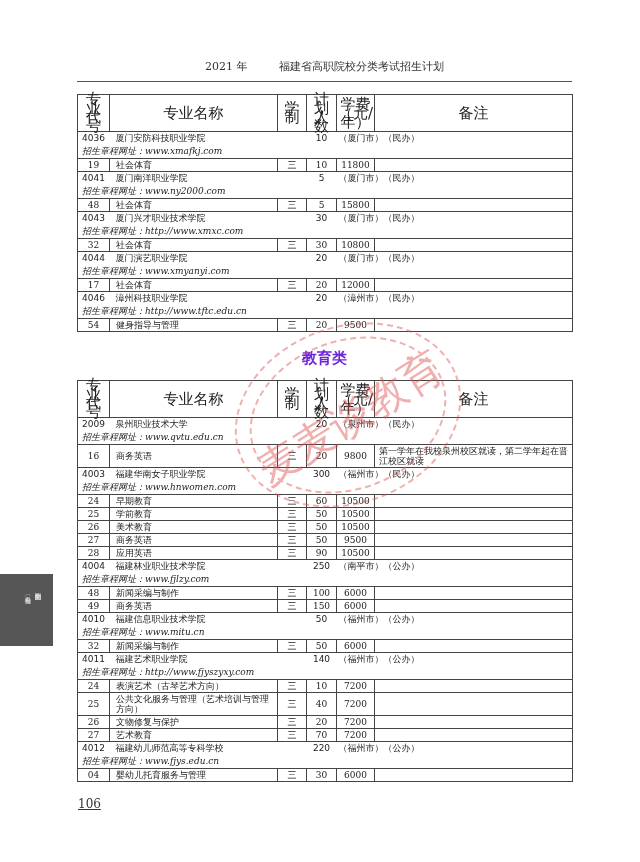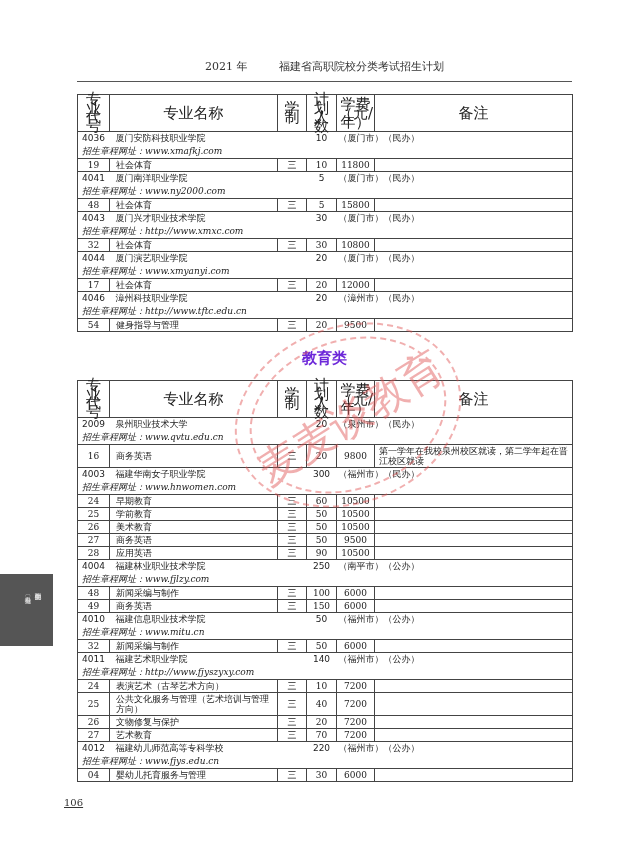--- a/index.html
+++ b/index.html
@@ -75,7 +75,7 @@
   .side-tab .v2 { left: 24px; top: 18px; }
 
   .page-number {
-    position: absolute; left: 64px; top: 797px; font-size: 10px; color: #333; text-decoration: underline;
+    position: absolute; left: 78px; top: 797px; font-size: 12px; color: #333; text-decoration: underline;
   }
 
   .watermark {

